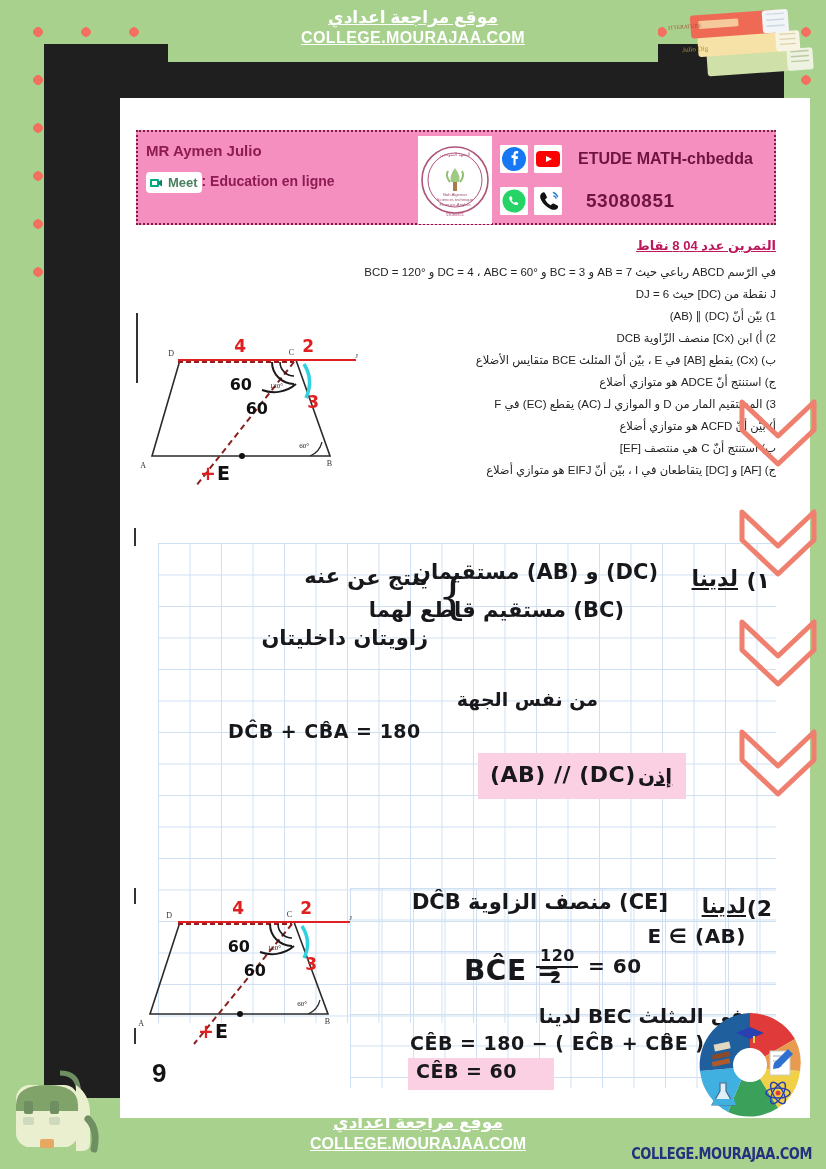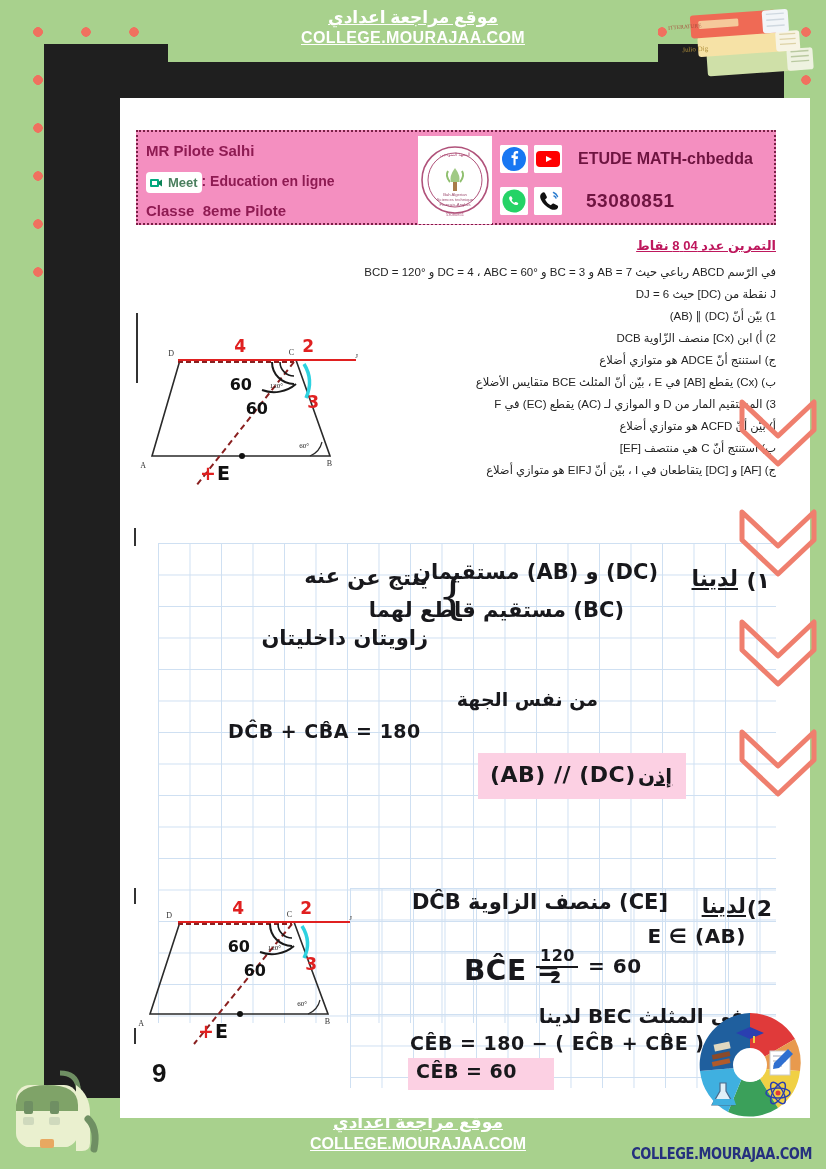--- a/index.html
+++ b/index.html
@@ -187,7 +187,7 @@
 
       <div class="banner">
         <div class="banner-left">
-          <div class="bn-row">MR  Pilote Salhi</div>
+          <div class="bn-row">MR  Aymen Julio</div>
           <div class="bn-row small">
             <span class="meet-chip">
               <svg width="16" height="16" viewBox="0 0 16 16" style="vertical-align:middle">

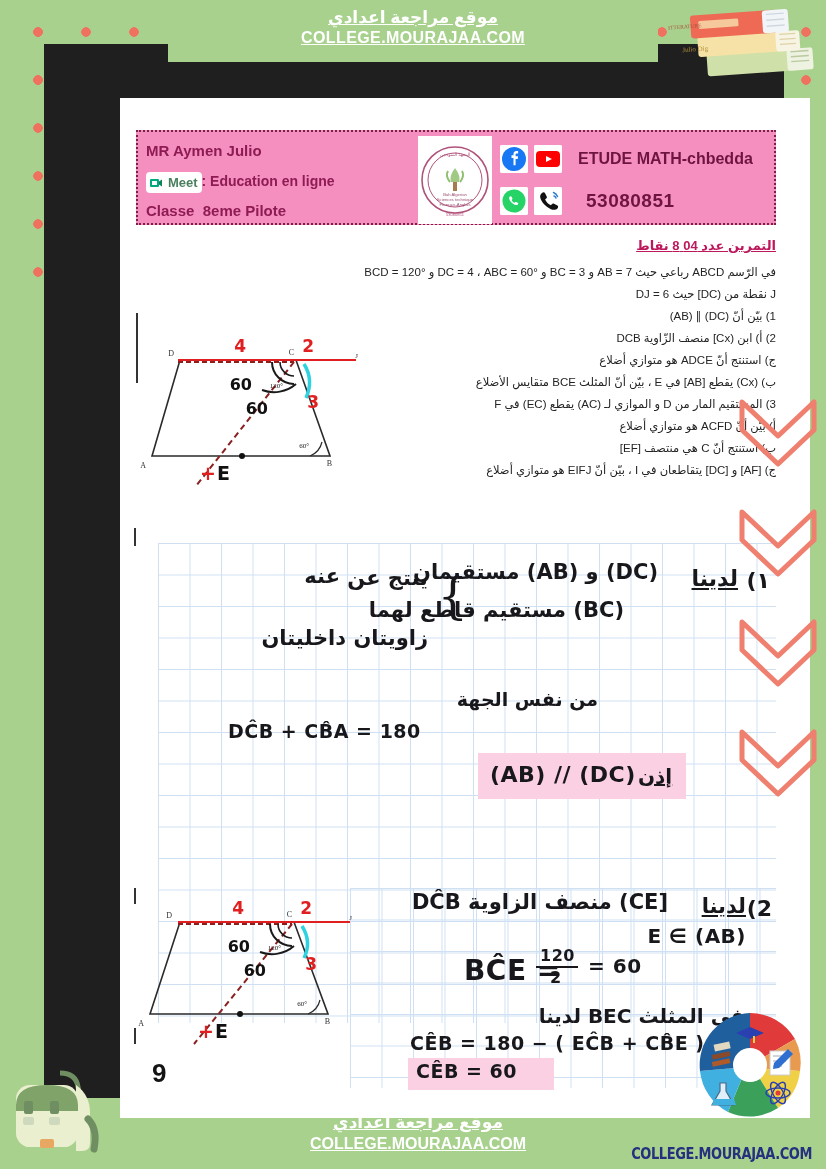--- a/index.html
+++ b/index.html
@@ -197,10 +197,6 @@
               </svg>
               <span class="mt">Meet</span>
             </span><span>: Education en ligne</span>
-          </div>
-          <div class="bn-row">
-            <span>Classe</span>
-            &nbsp;<span>8eme Pilote</span>
           </div>
         </div>
 

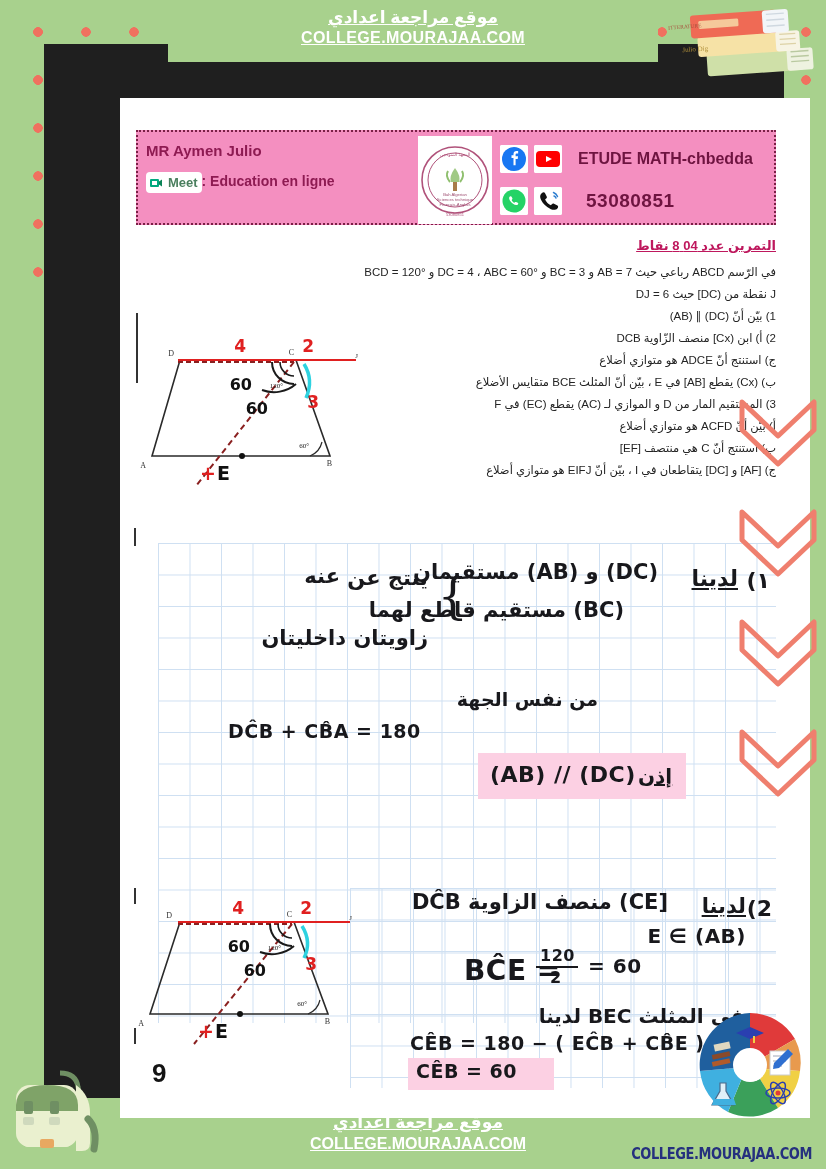--- a/index.html
+++ b/index.html
@@ -251,8 +251,8 @@
         <div class="ex-line">J نقطة من (DC] حيث DJ = 6</div>
         <div class="ex-line">1) بيّن أنّ (DC) ∥ (AB)</div>
         <div class="ex-line">2) أ) ابن (Cx] منصف الزّاوية DCB</div>
+        <div class="ex-line">ب) (Cx) يقطع [AB] في E ، بيّن أنّ المثلث BCE متقايس الأضلاع</div>
         <div class="ex-line">ج) استنتج أنّ ADCE هو متوازي أضلاع</div>
-        <div class="ex-line">ب) (Cx) يقطع [AB] في E ، بيّن أنّ المثلث BCE متقايس الأضلاع</div>
         <div class="ex-line">3) المستقيم المار من D و الموازي لـ (AC) يقطع (EC) في F</div>
         <div class="ex-line">أ) بيّن أنّ ACFD هو متوازي أضلاع</div>
         <div class="ex-line">ب) استنتج أنّ C هي منتصف [EF]</div>

